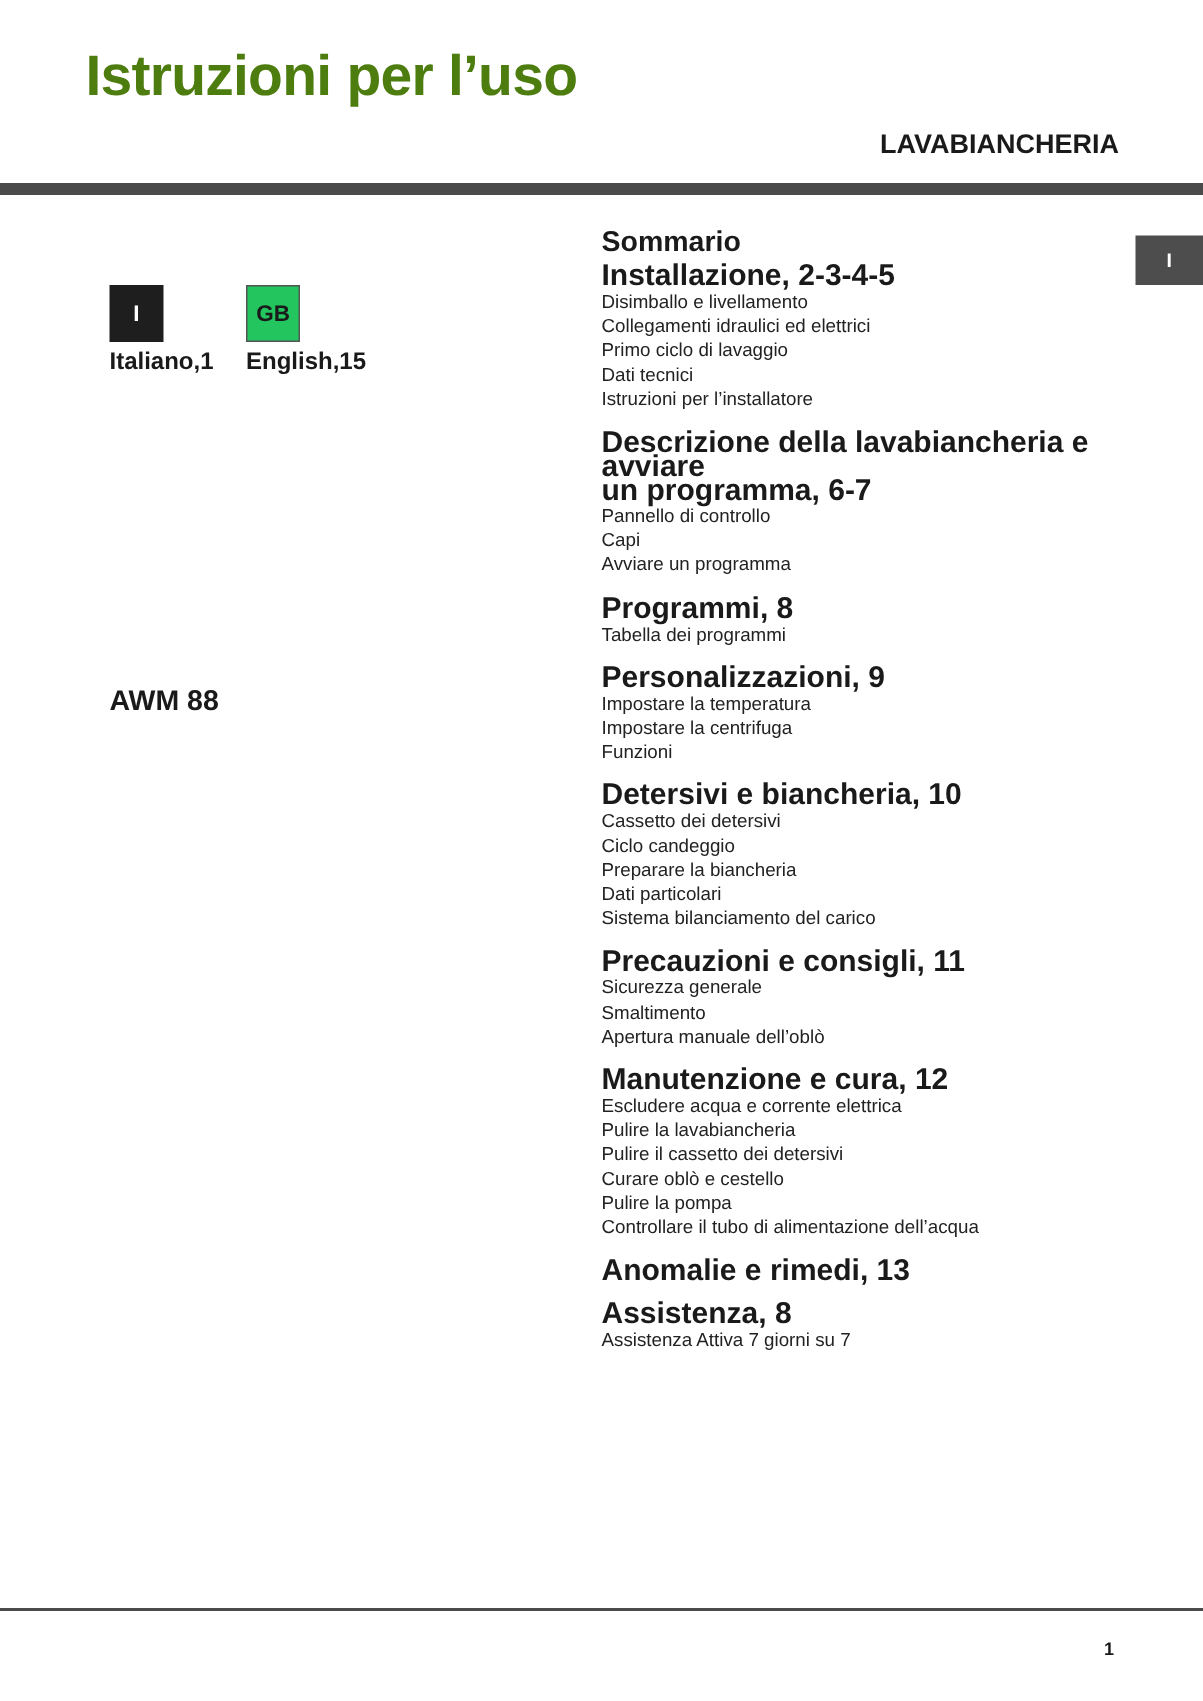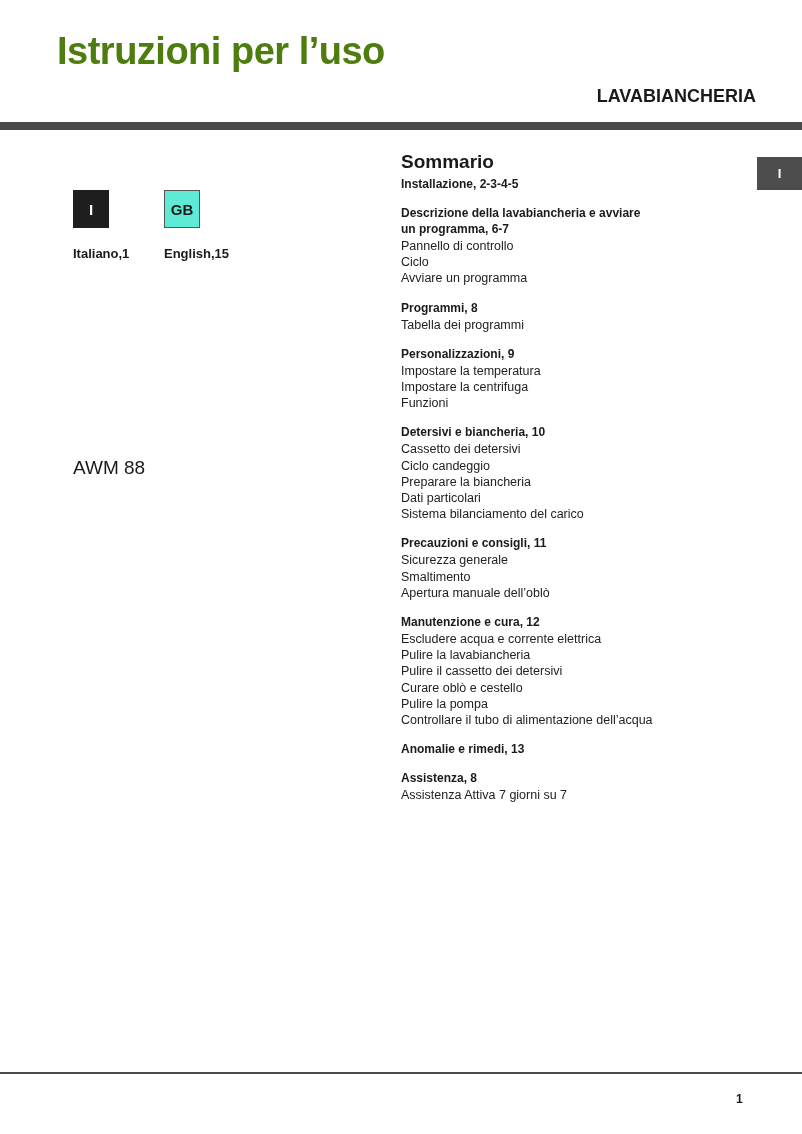--- a/index.html
+++ b/index.html
@@ -7,7 +7,7 @@
          font-family: "Liberation Sans", "DejaVu Sans", sans-serif; color: #1a1a1a; }
   .title { position: absolute; left: 57px; top: 28px; font-size: 38px; font-weight: bold;
            letter-spacing: -0.5px; margin: 0; line-height: 46px; color: #4d7c0f; }
-  .product { position: absolute; right: 46px; top: 85px; font-size: 18px; font-weight: bold;
+  .product { position: absolute; right: 56px; top: 85px; font-size: 18px; font-weight: bold;
              line-height: 22px; color: #1a1a1a; }
   .top-bar { position: absolute; left: 0; top: 122px; width: 802px; height: 8px; background: #4a4a4a; }
   .side-tab { position: absolute; left: 757px; top: 157px; width: 45px; height: 33px; background: #4d4d4d;

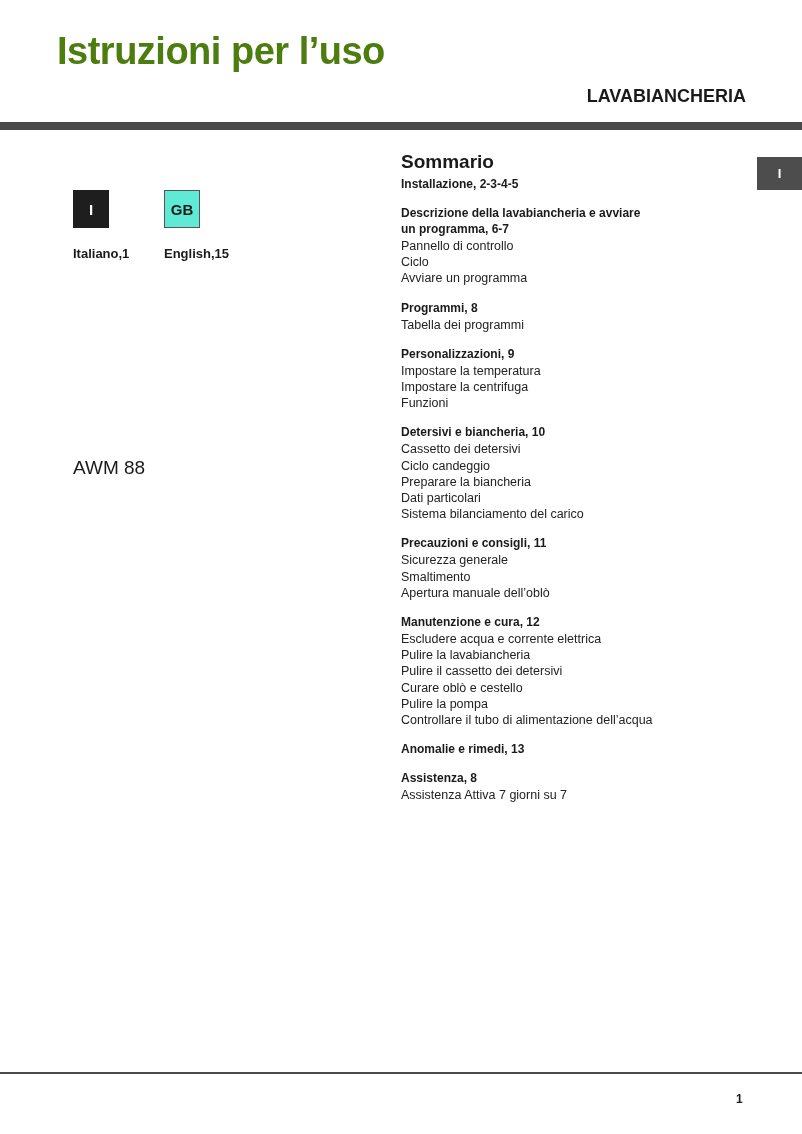--- a/index.html
+++ b/index.html
@@ -23,7 +23,7 @@
   .toc { position: absolute; left: 401px; top: 150px; width: 360px; }
   .toc-title { font-size: 19px; font-weight: bold; line-height: 24px; }
   .section { margin-bottom: 11px; }
-  .section-title { font-size: 12px; font-weight: bold; line-height: 16px; padding-top: 2px; }
+  .section-title { font-size: 20px; font-weight: bold; line-height: 16px; padding-top: 2px; }
   .section-title .line { display: block; }
   .item { font-size: 12.5px; line-height: 16.2px; color: #222; }
   .items { margin-top: 1px; }

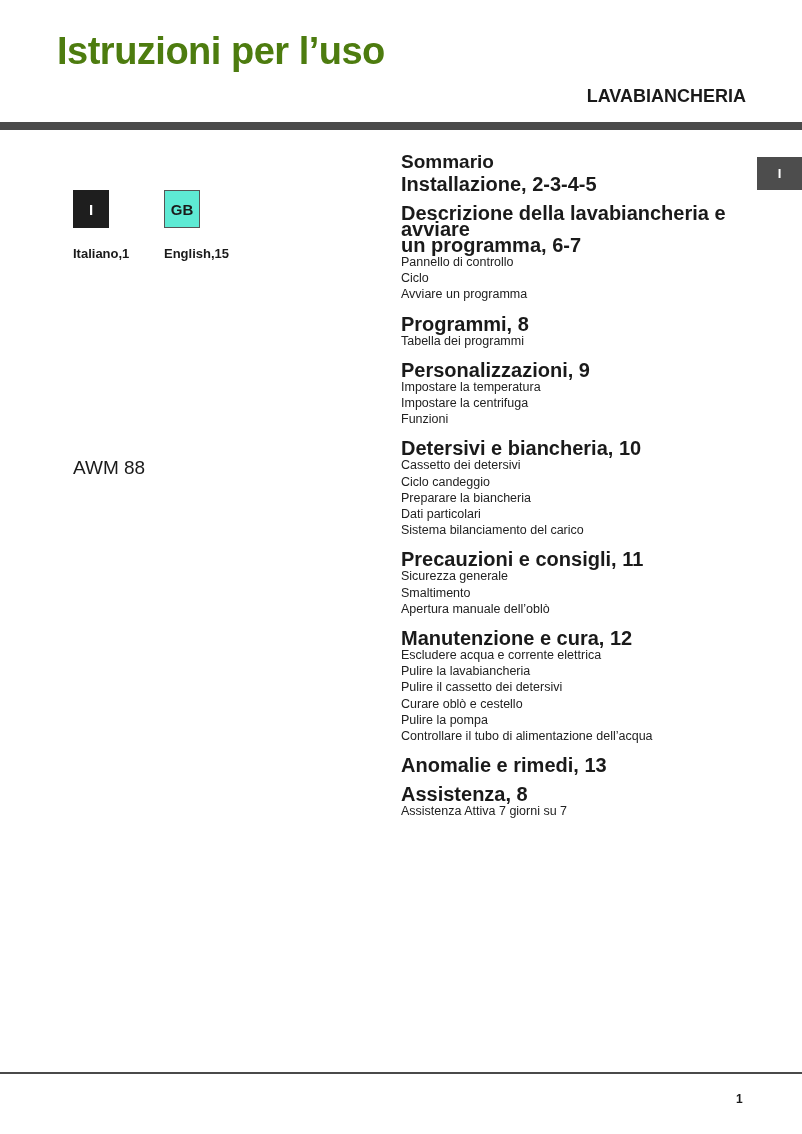--- a/index.html
+++ b/index.html
@@ -17,7 +17,7 @@
   .lang-box { width: 36px; height: 38px; display: flex; align-items: center; justify-content: center;
               font-weight: bold; font-size: 15px; box-sizing: border-box; }
   .lang-box.filled { background: #1e1e1e; color: #ffffff; }
-  .lang-box.outlined { background: #5eead4; color: #1a1a1a; border: 1px solid #555; }
+  .lang-box.outlined { background: #22c55e; color: #1a1a1a; border: 1px solid #555; }
   .lang-label { font-size: 13px; font-weight: bold; margin-top: 18px; white-space: nowrap; }
   .model { position: absolute; left: 73px; top: 457px; font-size: 19px; font-weight: normal; }
   .toc { position: absolute; left: 401px; top: 150px; width: 360px; }

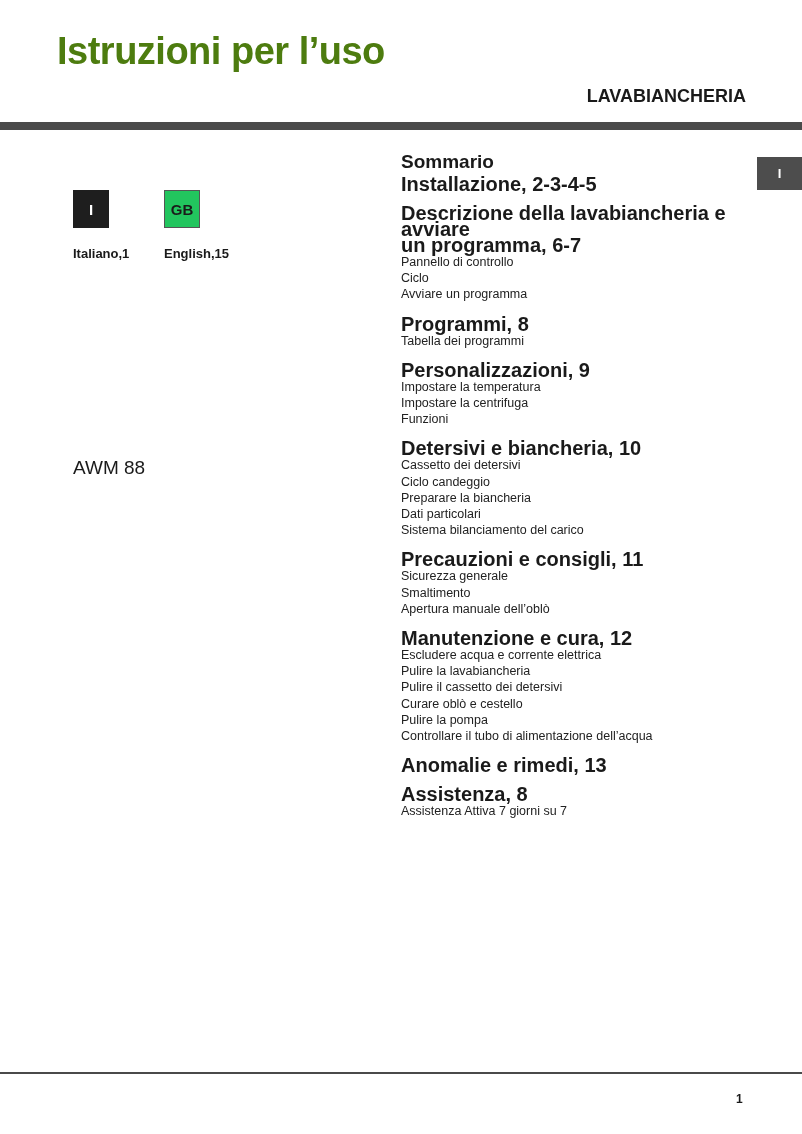--- a/index.html
+++ b/index.html
@@ -55,6 +55,13 @@
 
   <div class="section">
     <div class="section-title">Installazione, 2-3-4-5</div>
+    <div class="items">
+      <div class="item">Disimballo e livellamento</div>
+      <div class="item">Collegamenti idraulici ed elettrici</div>
+      <div class="item">Primo ciclo di lavaggio</div>
+      <div class="item">Dati tecnici</div>
+      <div class="item">Istruzioni per l’installatore</div>
+    </div>
   </div>
 
   <div class="section">

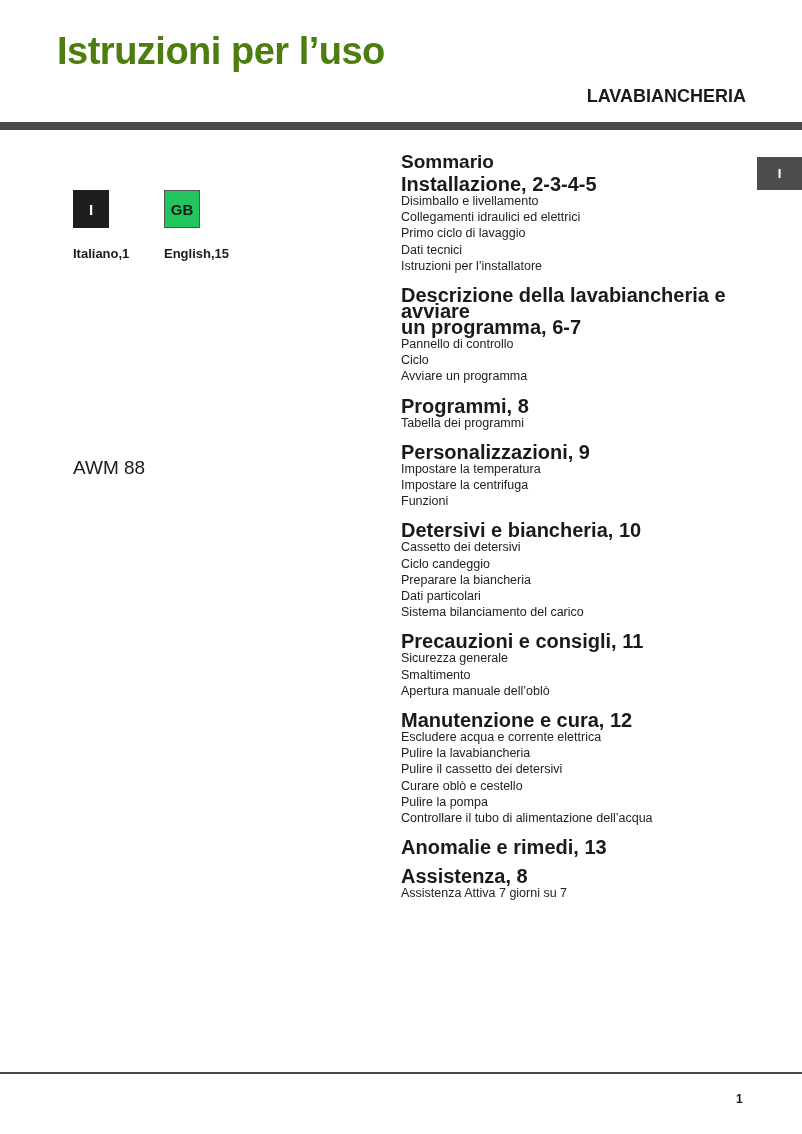--- a/index.html
+++ b/index.html
@@ -18,7 +18,7 @@
               font-weight: bold; font-size: 15px; box-sizing: border-box; }
   .lang-box.filled { background: #1e1e1e; color: #ffffff; }
   .lang-box.outlined { background: #22c55e; color: #1a1a1a; border: 1px solid #555; }
-  .lang-label { font-size: 13px; font-weight: bold; margin-top: 18px; white-space: nowrap; }
+  .lang-label { font-size: 16px; font-weight: bold; margin-top: 5px; white-space: nowrap; }
   .model { position: absolute; left: 73px; top: 457px; font-size: 19px; font-weight: normal; }
   .toc { position: absolute; left: 401px; top: 150px; width: 360px; }
   .toc-title { font-size: 19px; font-weight: bold; line-height: 24px; }

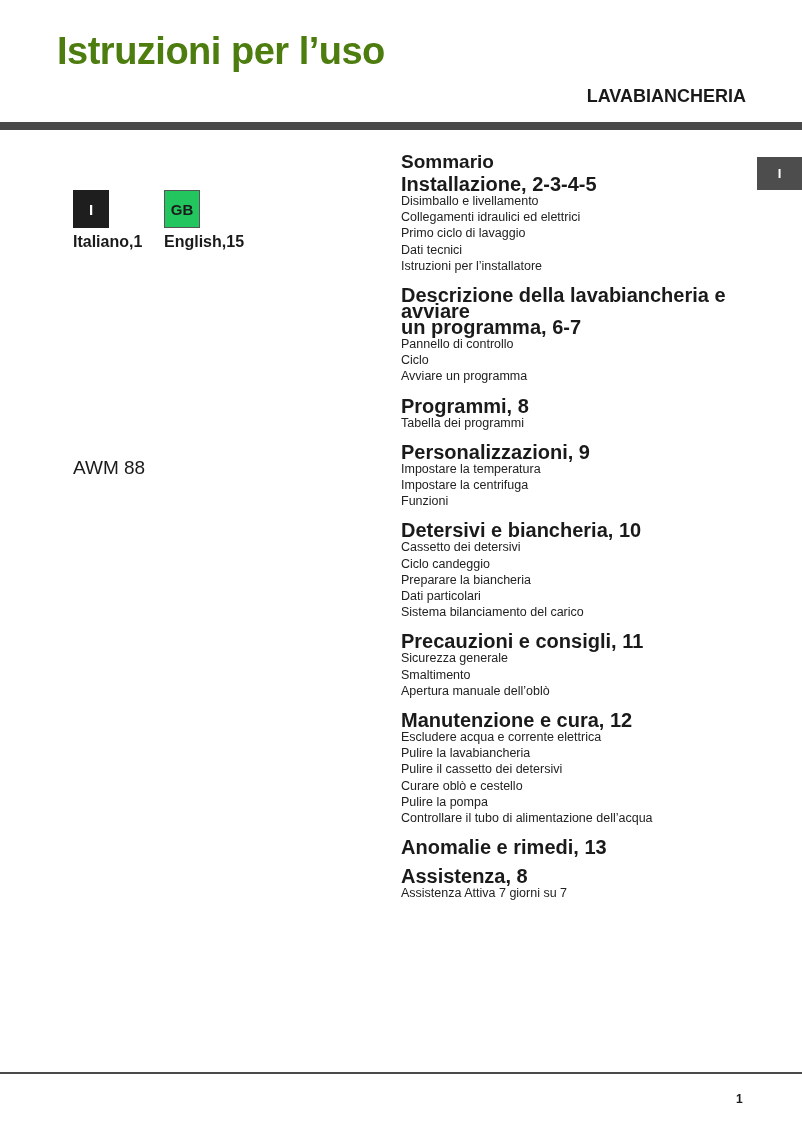--- a/index.html
+++ b/index.html
@@ -71,7 +71,7 @@
     </div>
     <div class="items">
       <div class="item">Pannello di controllo</div>
-      <div class="item">Ciclo</div>
+      <div class="item">Capi</div>
       <div class="item">Avviare un programma</div>
     </div>
   </div>

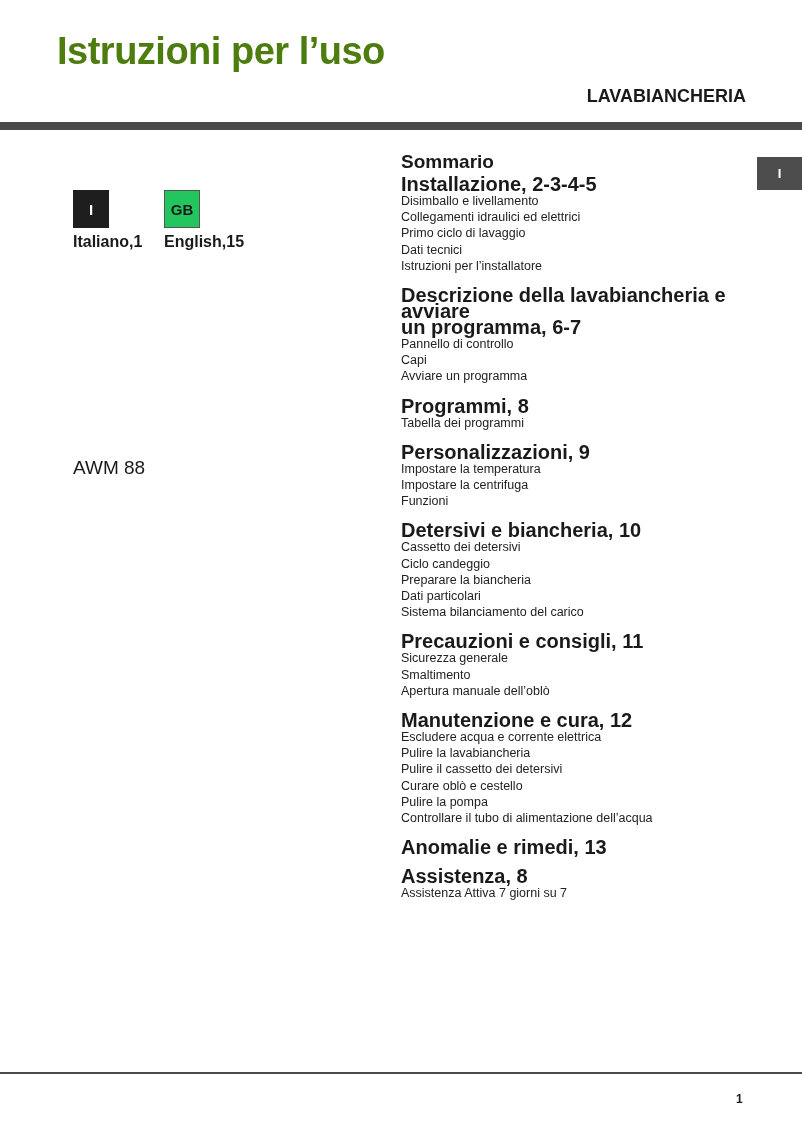--- a/index.html
+++ b/index.html
@@ -19,7 +19,7 @@
   .lang-box.filled { background: #1e1e1e; color: #ffffff; }
   .lang-box.outlined { background: #22c55e; color: #1a1a1a; border: 1px solid #555; }
   .lang-label { font-size: 16px; font-weight: bold; margin-top: 5px; white-space: nowrap; }
-  .model { position: absolute; left: 73px; top: 457px; font-size: 19px; font-weight: normal; }
+  .model { position: absolute; left: 73px; top: 457px; font-size: 19px; font-weight: bold; }
   .toc { position: absolute; left: 401px; top: 150px; width: 360px; }
   .toc-title { font-size: 19px; font-weight: bold; line-height: 24px; }
   .section { margin-bottom: 11px; }

